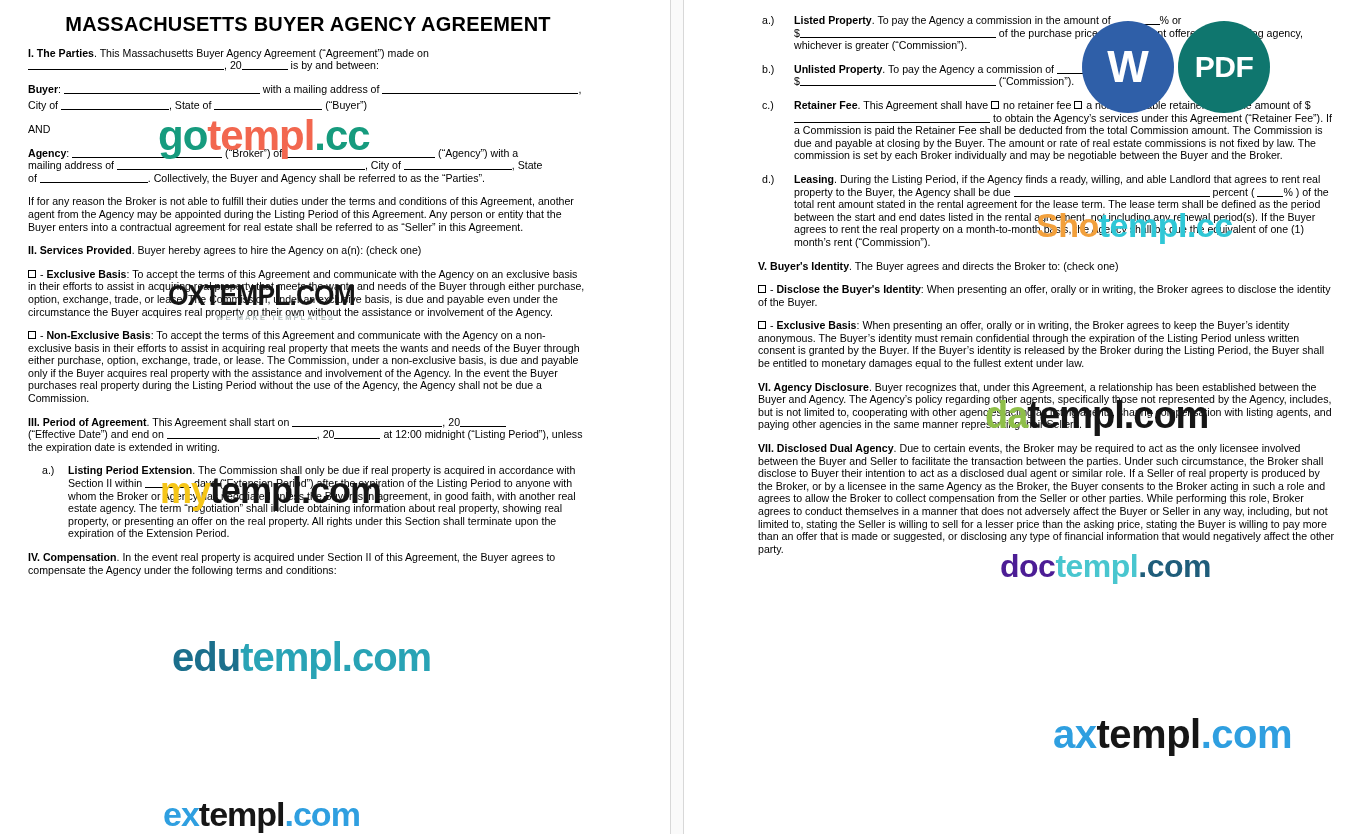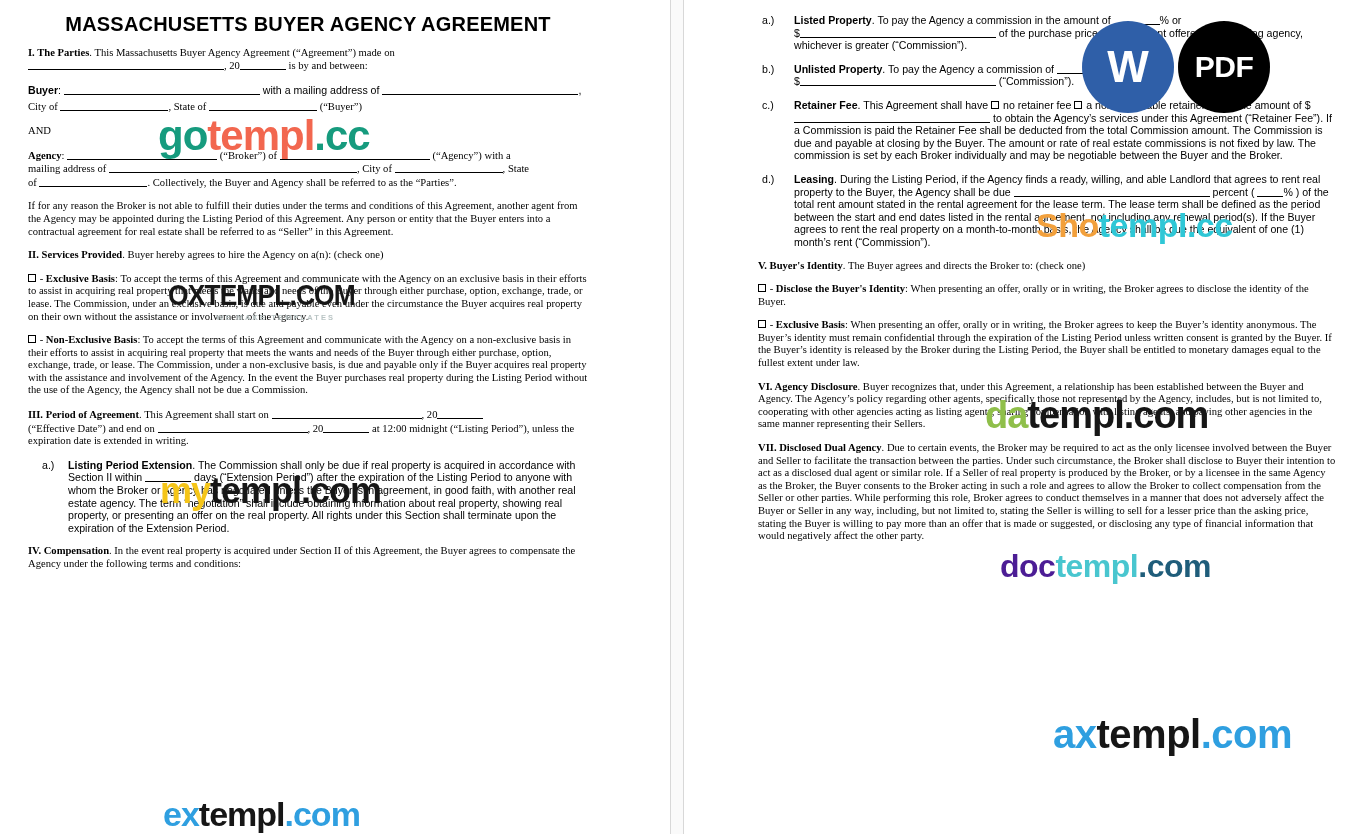--- a/index.html
+++ b/index.html
@@ -43,7 +43,7 @@
     letter-spacing:0.2px;
   }
 
-  p.para { margin:0 0 11px 0;font-family:Liberation Serif, serif; }
+  p.para { margin:0 0 11px 0; }
   p.tight { margin:0 0 4px 0; }
   b { font-weight:bold; }
 

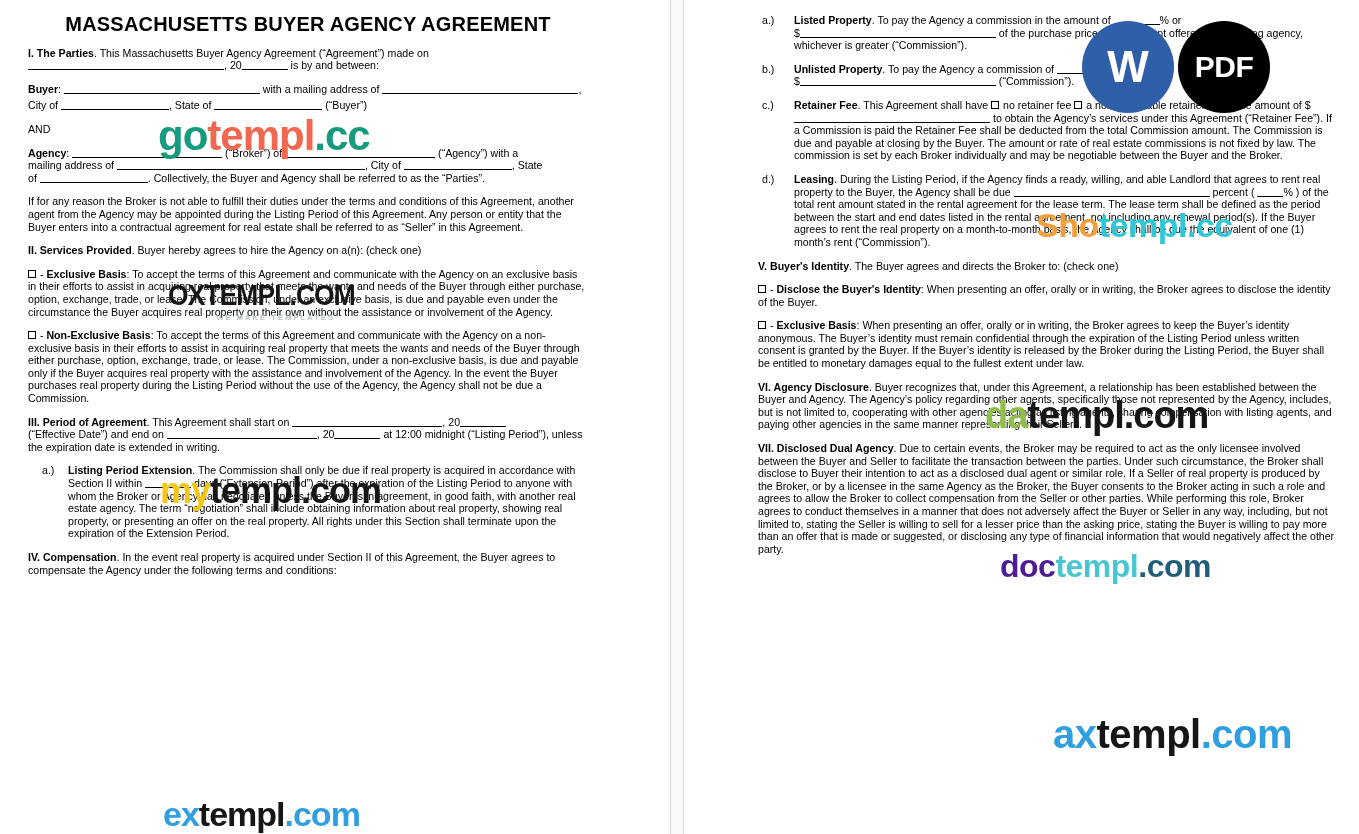--- a/index.html
+++ b/index.html
@@ -149,7 +149,7 @@
   }
   .badge-pdf {
     left:1178px; top:21px; width:92px; height:92px;
-    background:#000000; font-size:30px; letter-spacing:-0.5px;
+    background:#0f766e; font-size:30px; letter-spacing:-0.5px;
   }
 </style>
 </head>

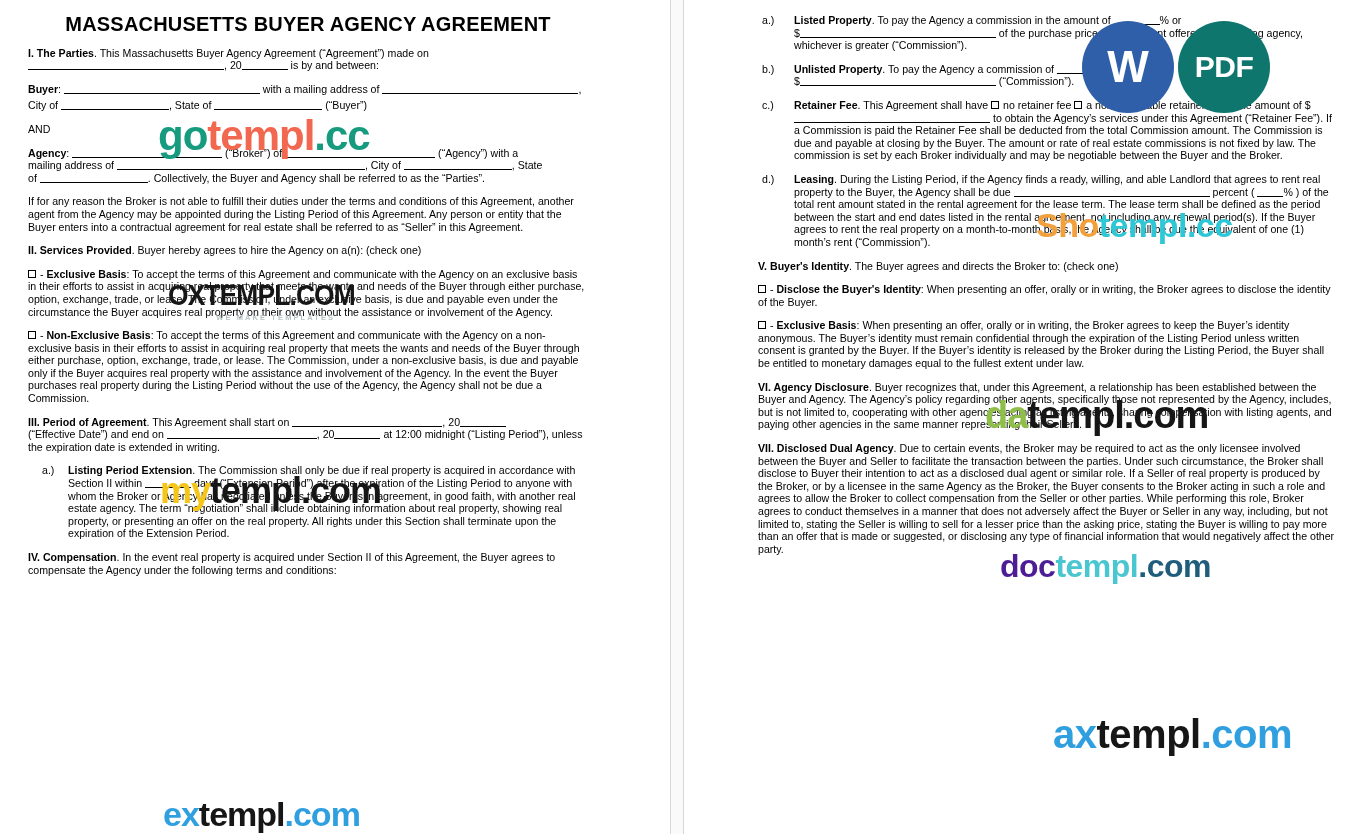--- a/index.html
+++ b/index.html
@@ -272,6 +272,9 @@
     <span class="a">my</span><span class="b">templ</span><span class="c">.com</span>
   </div>
 
+  <div class="wm wm-edutempl">
+    <span class="a">edu</span><span class="b">templ</span><span class="c">.com</span>
+  </div>
 
   <div class="wm wm-extempl">
     <span class="a">ex</span><span class="b">templ</span><span class="c">.com</span>

